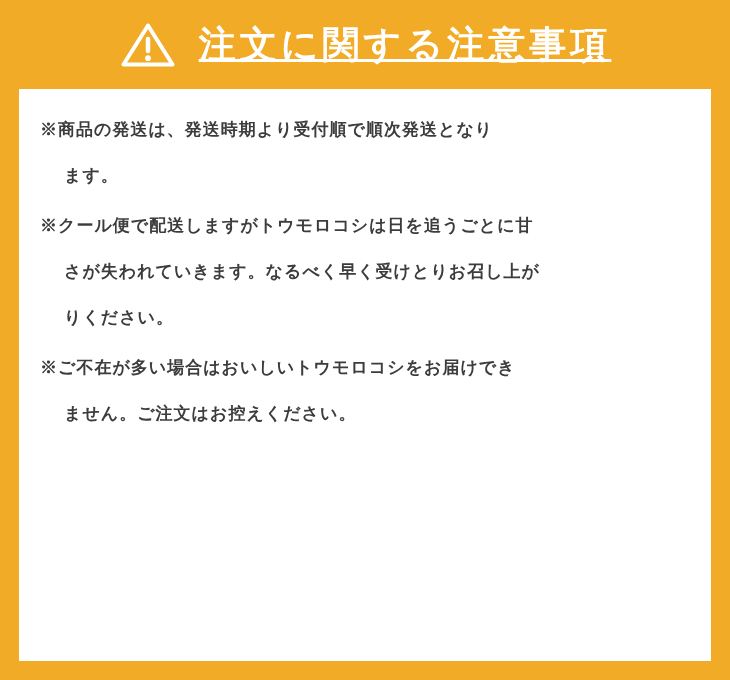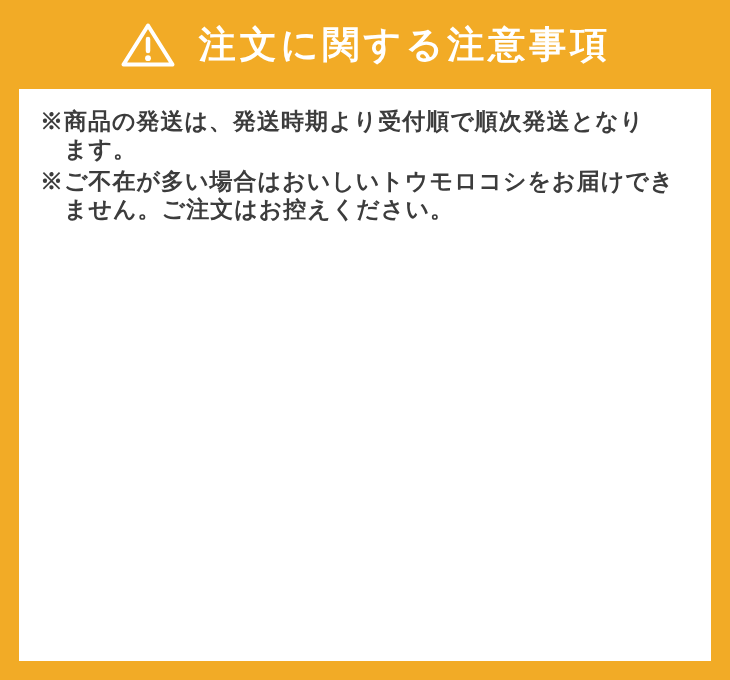--- a/index.html
+++ b/index.html
@@ -33,6 +33,7 @@
     letter-spacing: 4px;
     line-height: 1;
     white-space: nowrap;
+    text-decoration: underline;
   }
   .panel {
     margin: 0 19px;

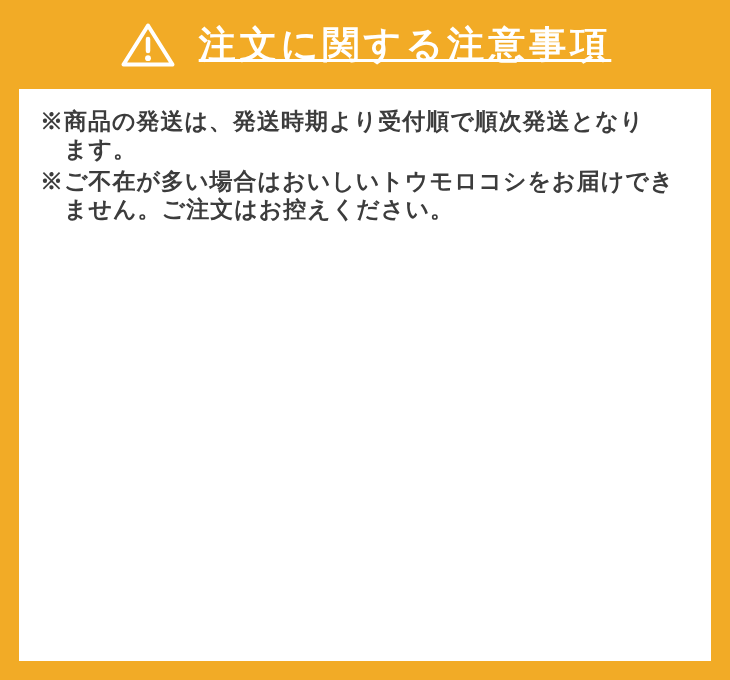--- a/index.html
+++ b/index.html
@@ -45,8 +45,8 @@
   .note {
     margin: 0 0 4px 0;
     color: #3C3C3C;
-    font-size: 23px;
-    line-height: 28px;
+    font-size: 17px;
+    line-height: 46px;
     letter-spacing: 1px;
     font-weight: 600;
     white-space: pre-line;      

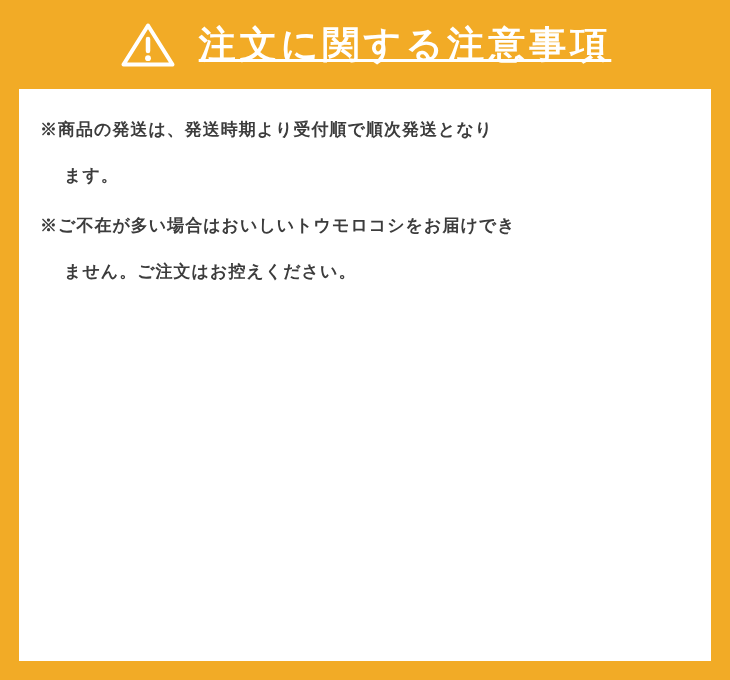--- a/index.html
+++ b/index.html
@@ -76,6 +76,9 @@
   <section class="panel">
     <p class="note">※商品の発送は、発送時期より受付順で順次発送となり
 ます。</p>
+    <p class="note">※クール便で配送しますがトウモロコシは日を追うごとに甘
+さが失われていきます。なるべく早く受けとりお召し上が
+りください。</p>
     <p class="note">※ご不在が多い場合はおいしいトウモロコシをお届けでき
 ません。ご注文はお控えください。</p>
 

